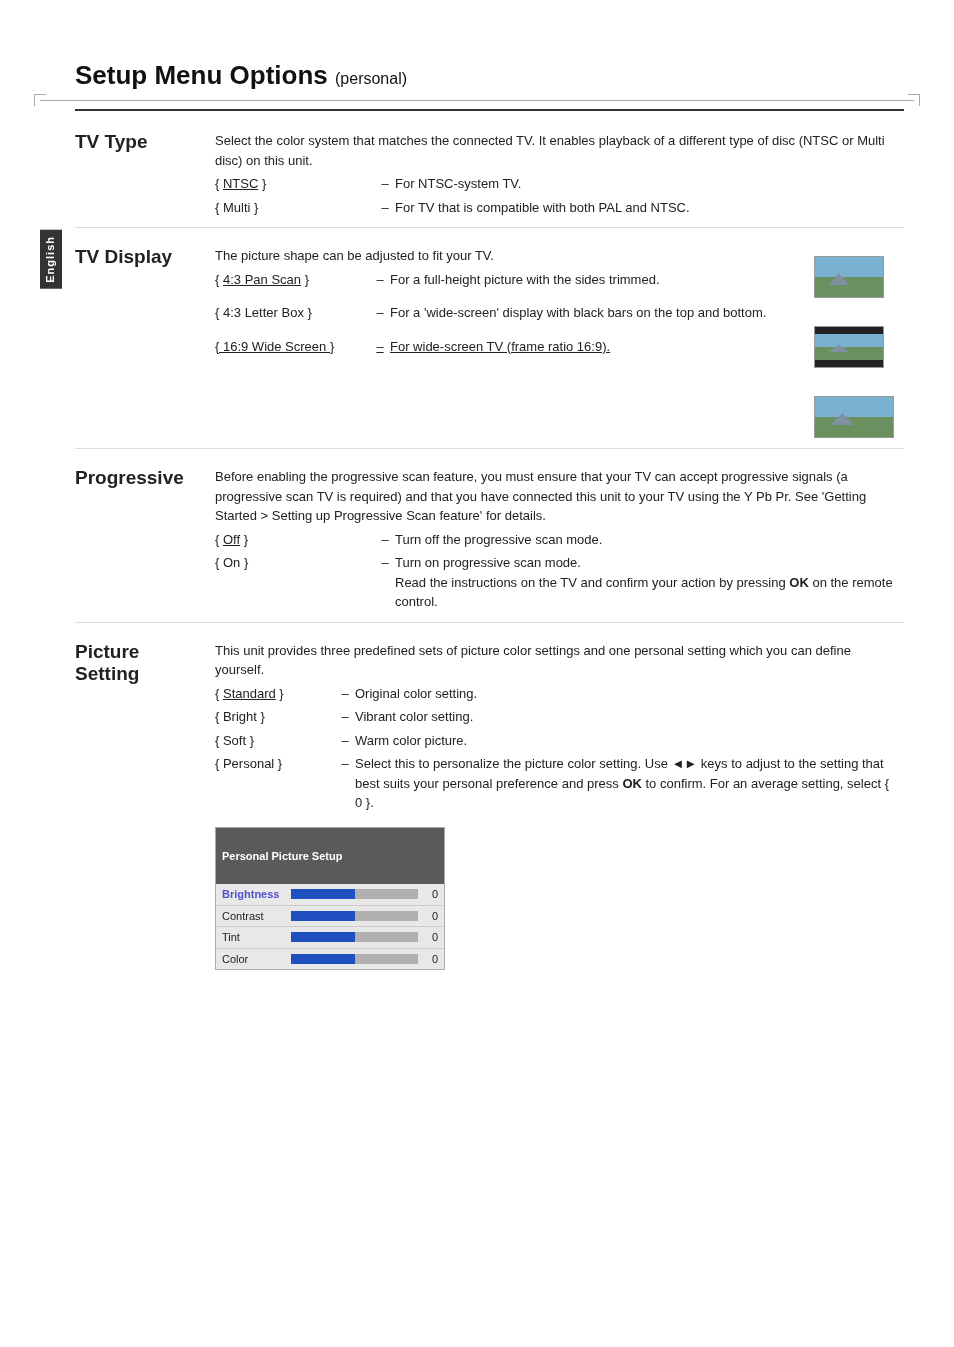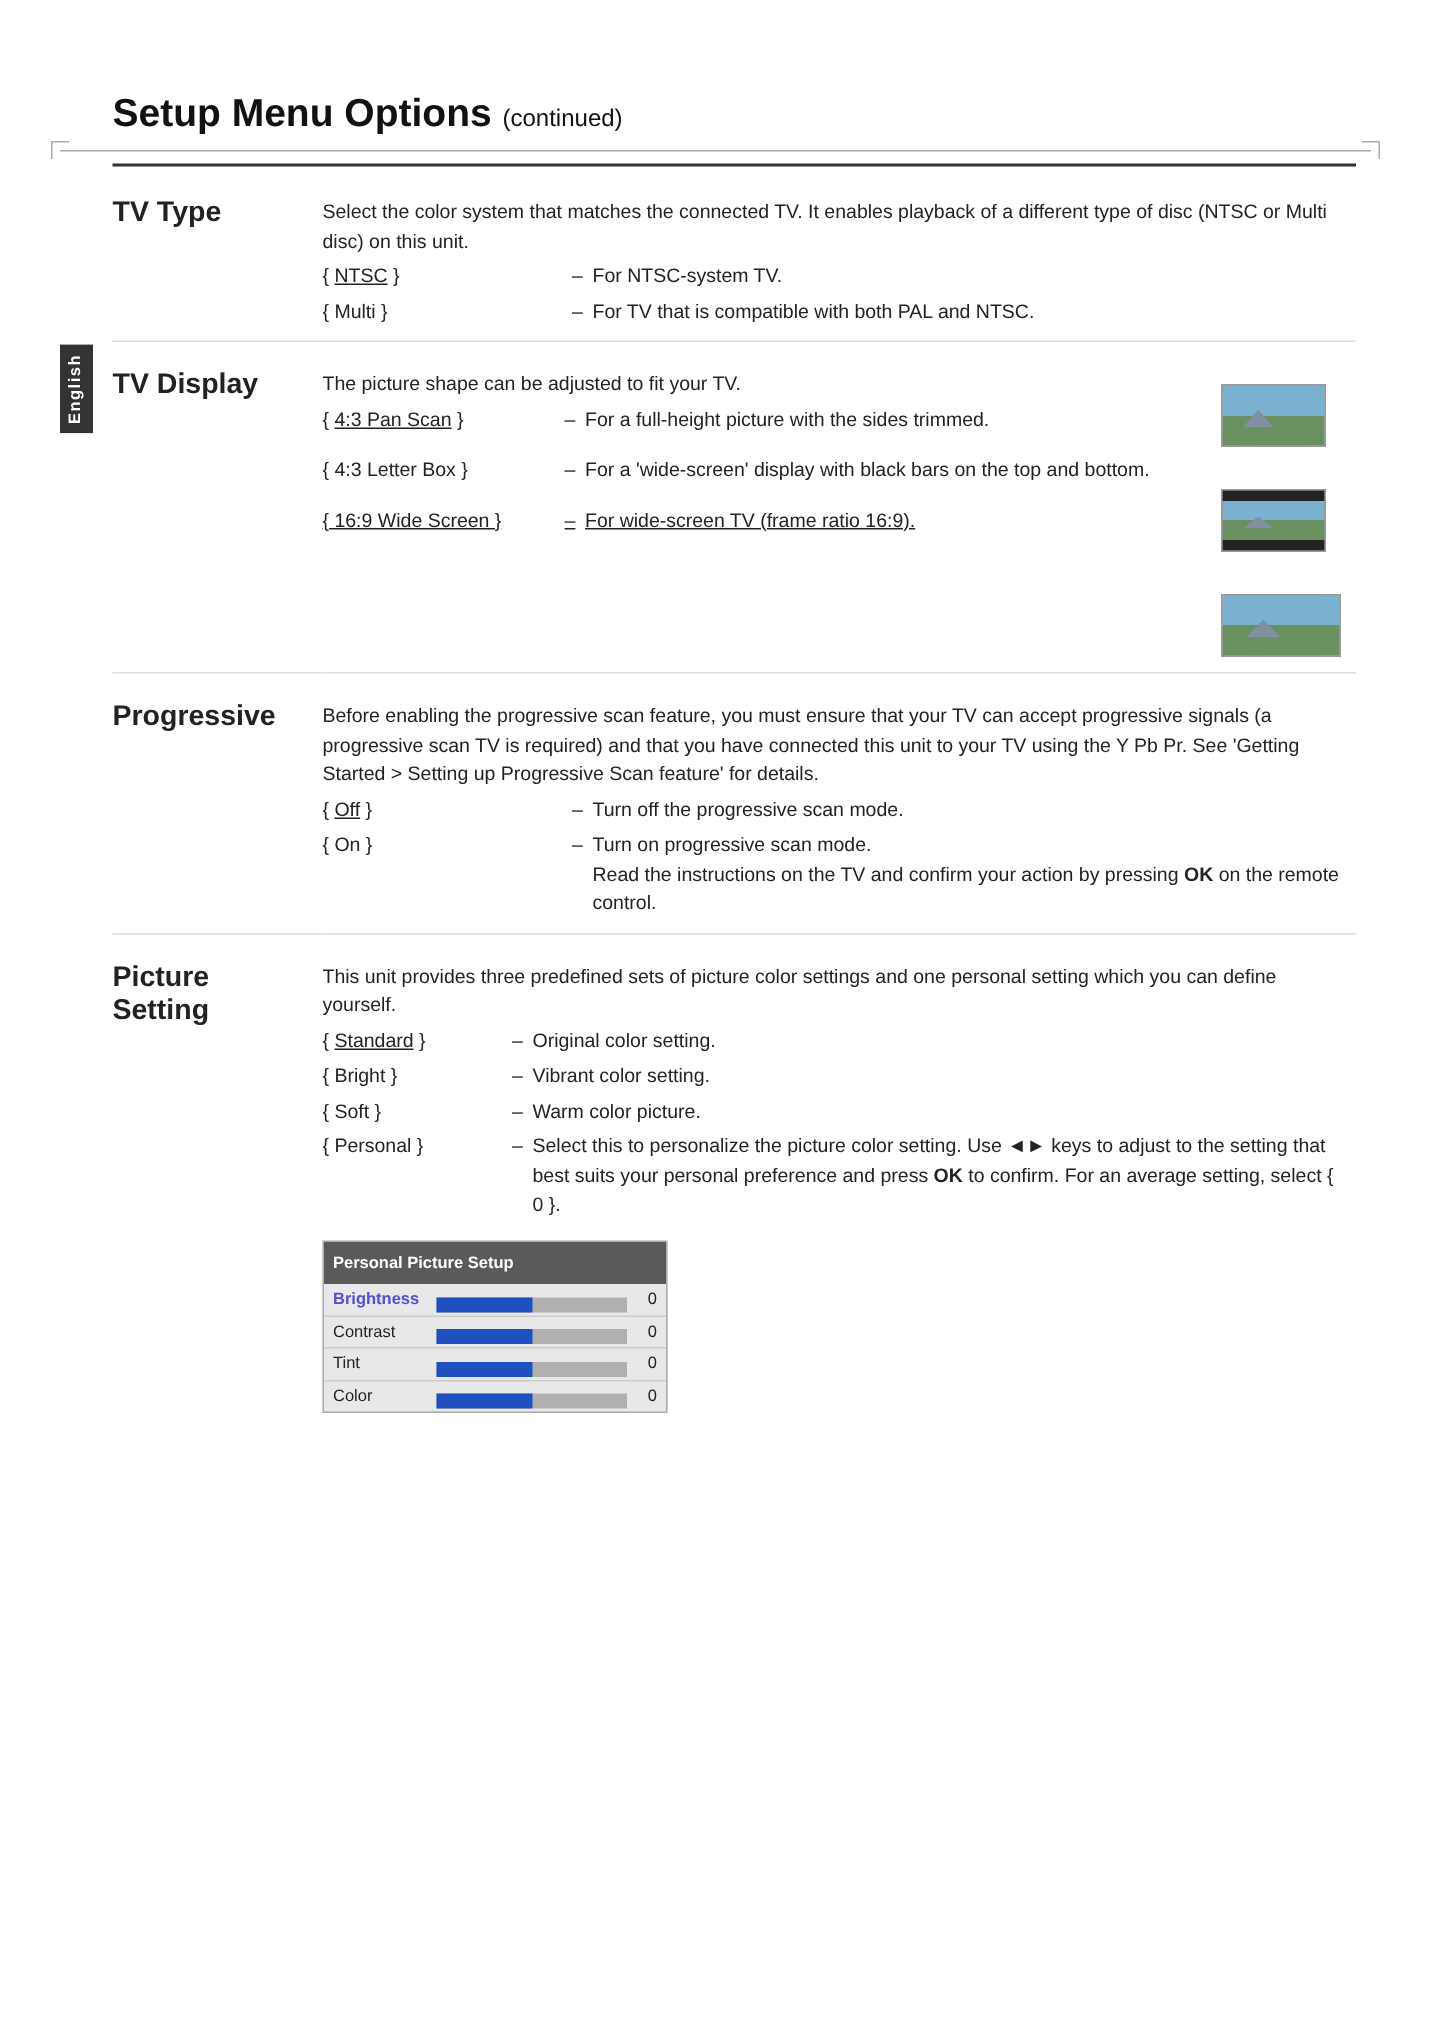--- a/index.html
+++ b/index.html
@@ -299,7 +299,7 @@
     <div class="page-title">
       <span>Setup Menu Options</span>
       <span class="continued"> </span>
-      <span class="continued">(continued)</span>
+      <span class="continued">(personal)</span>
     </div>
     <hr class="title-rule">
 

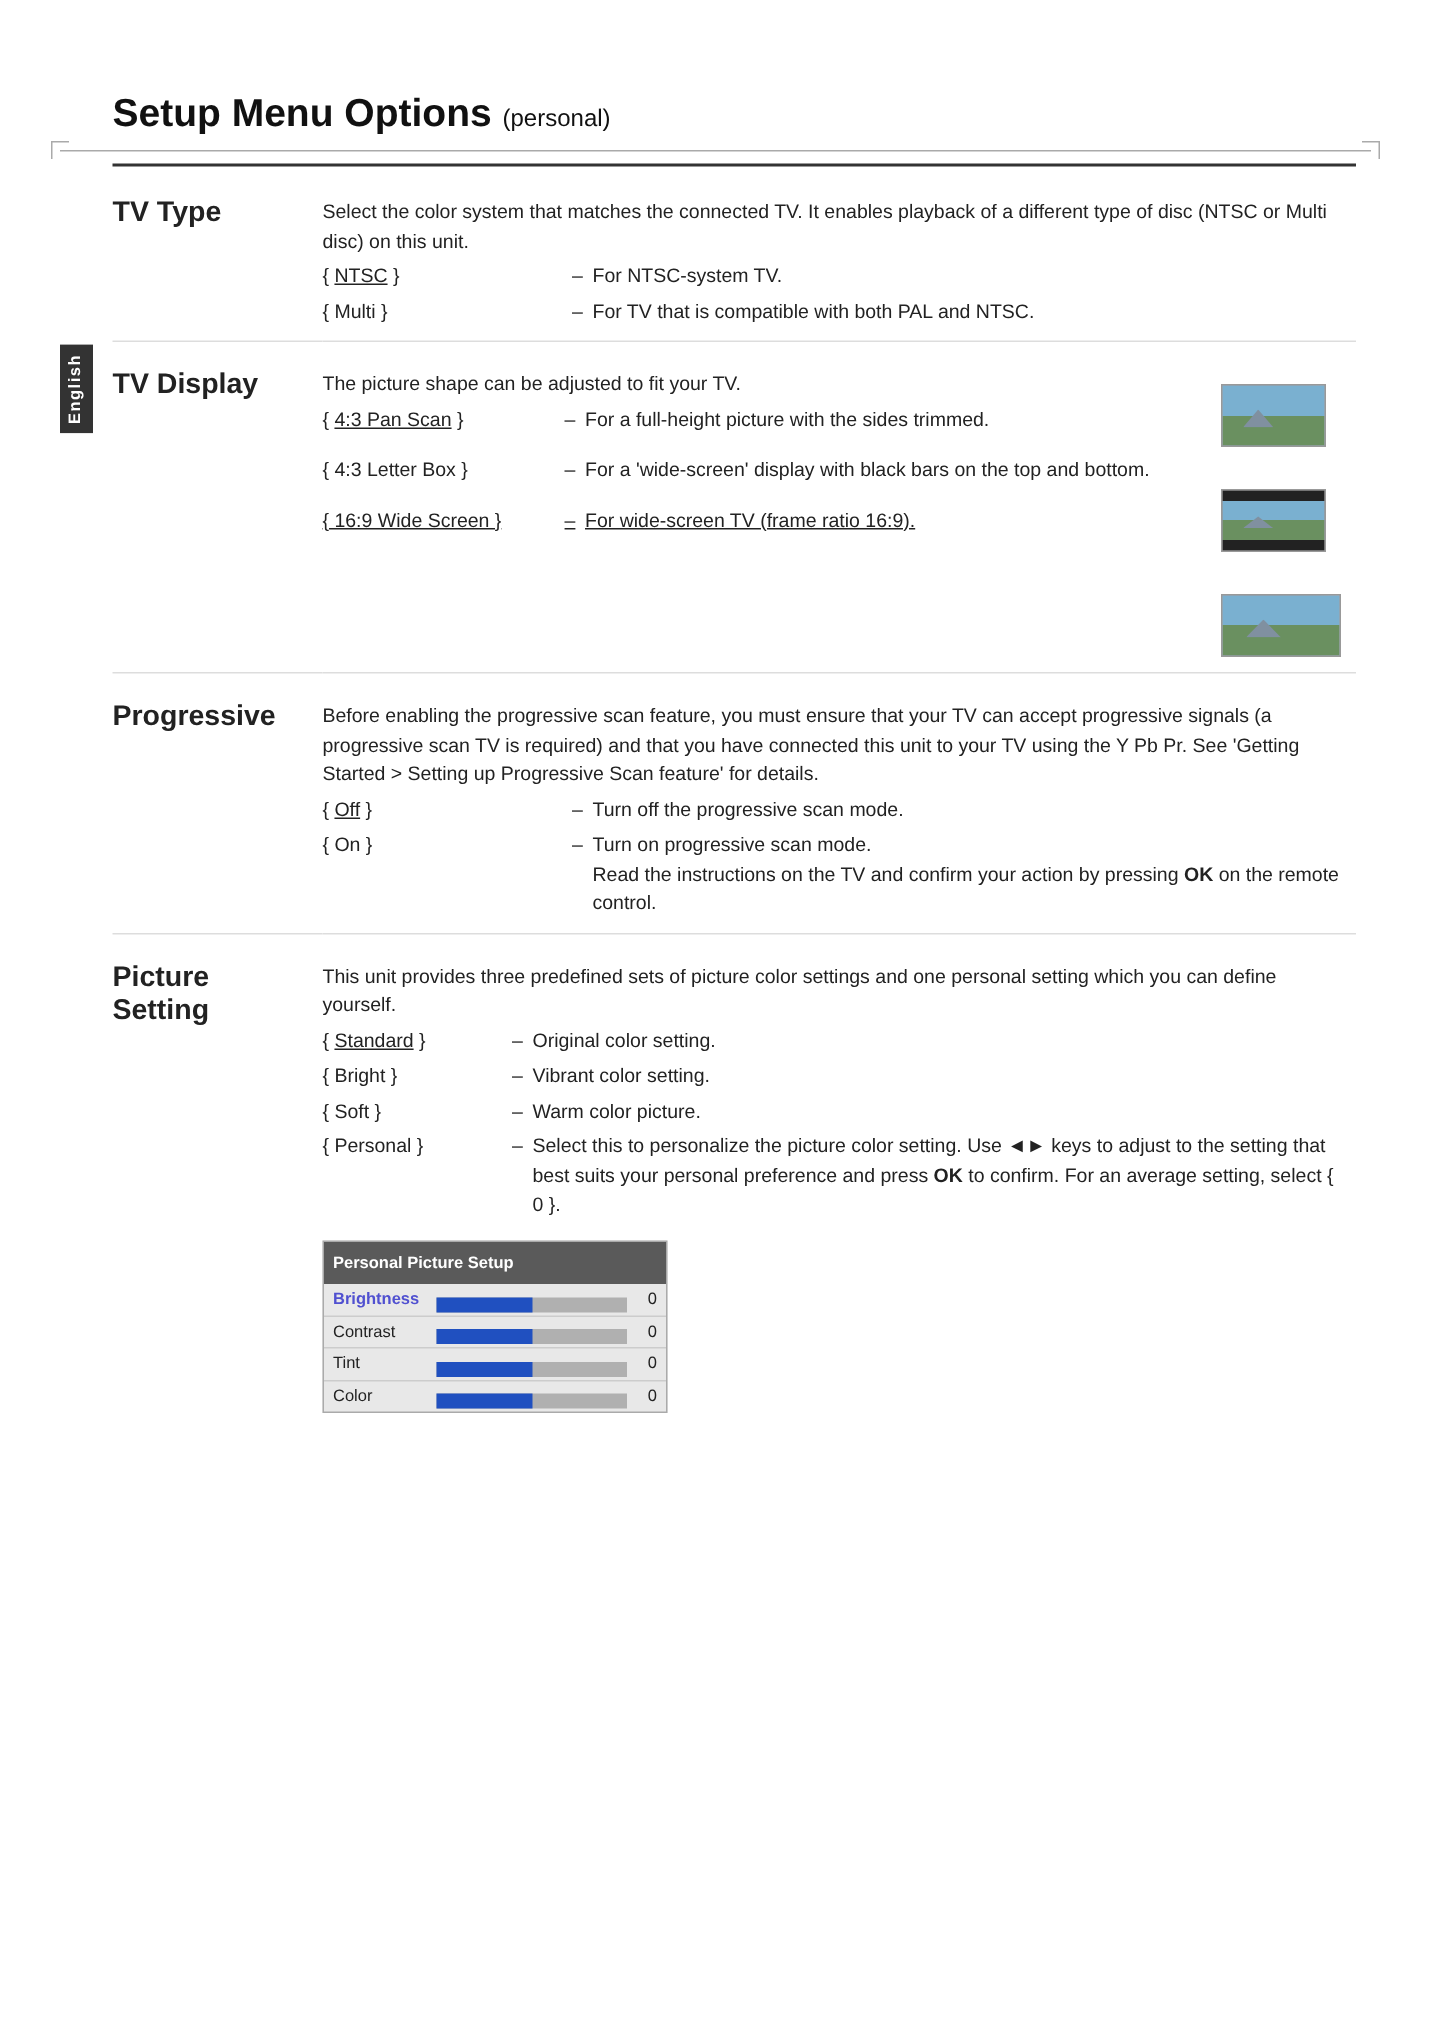--- a/index.html
+++ b/index.html
@@ -229,7 +229,7 @@
     .personal-setup-title {
       background: #5a5a5a;
       color: #fff;
-      padding: 6px 6px;
+      padding: 20px 6px;
       font-size: 11px;
       font-weight: bold;
     }

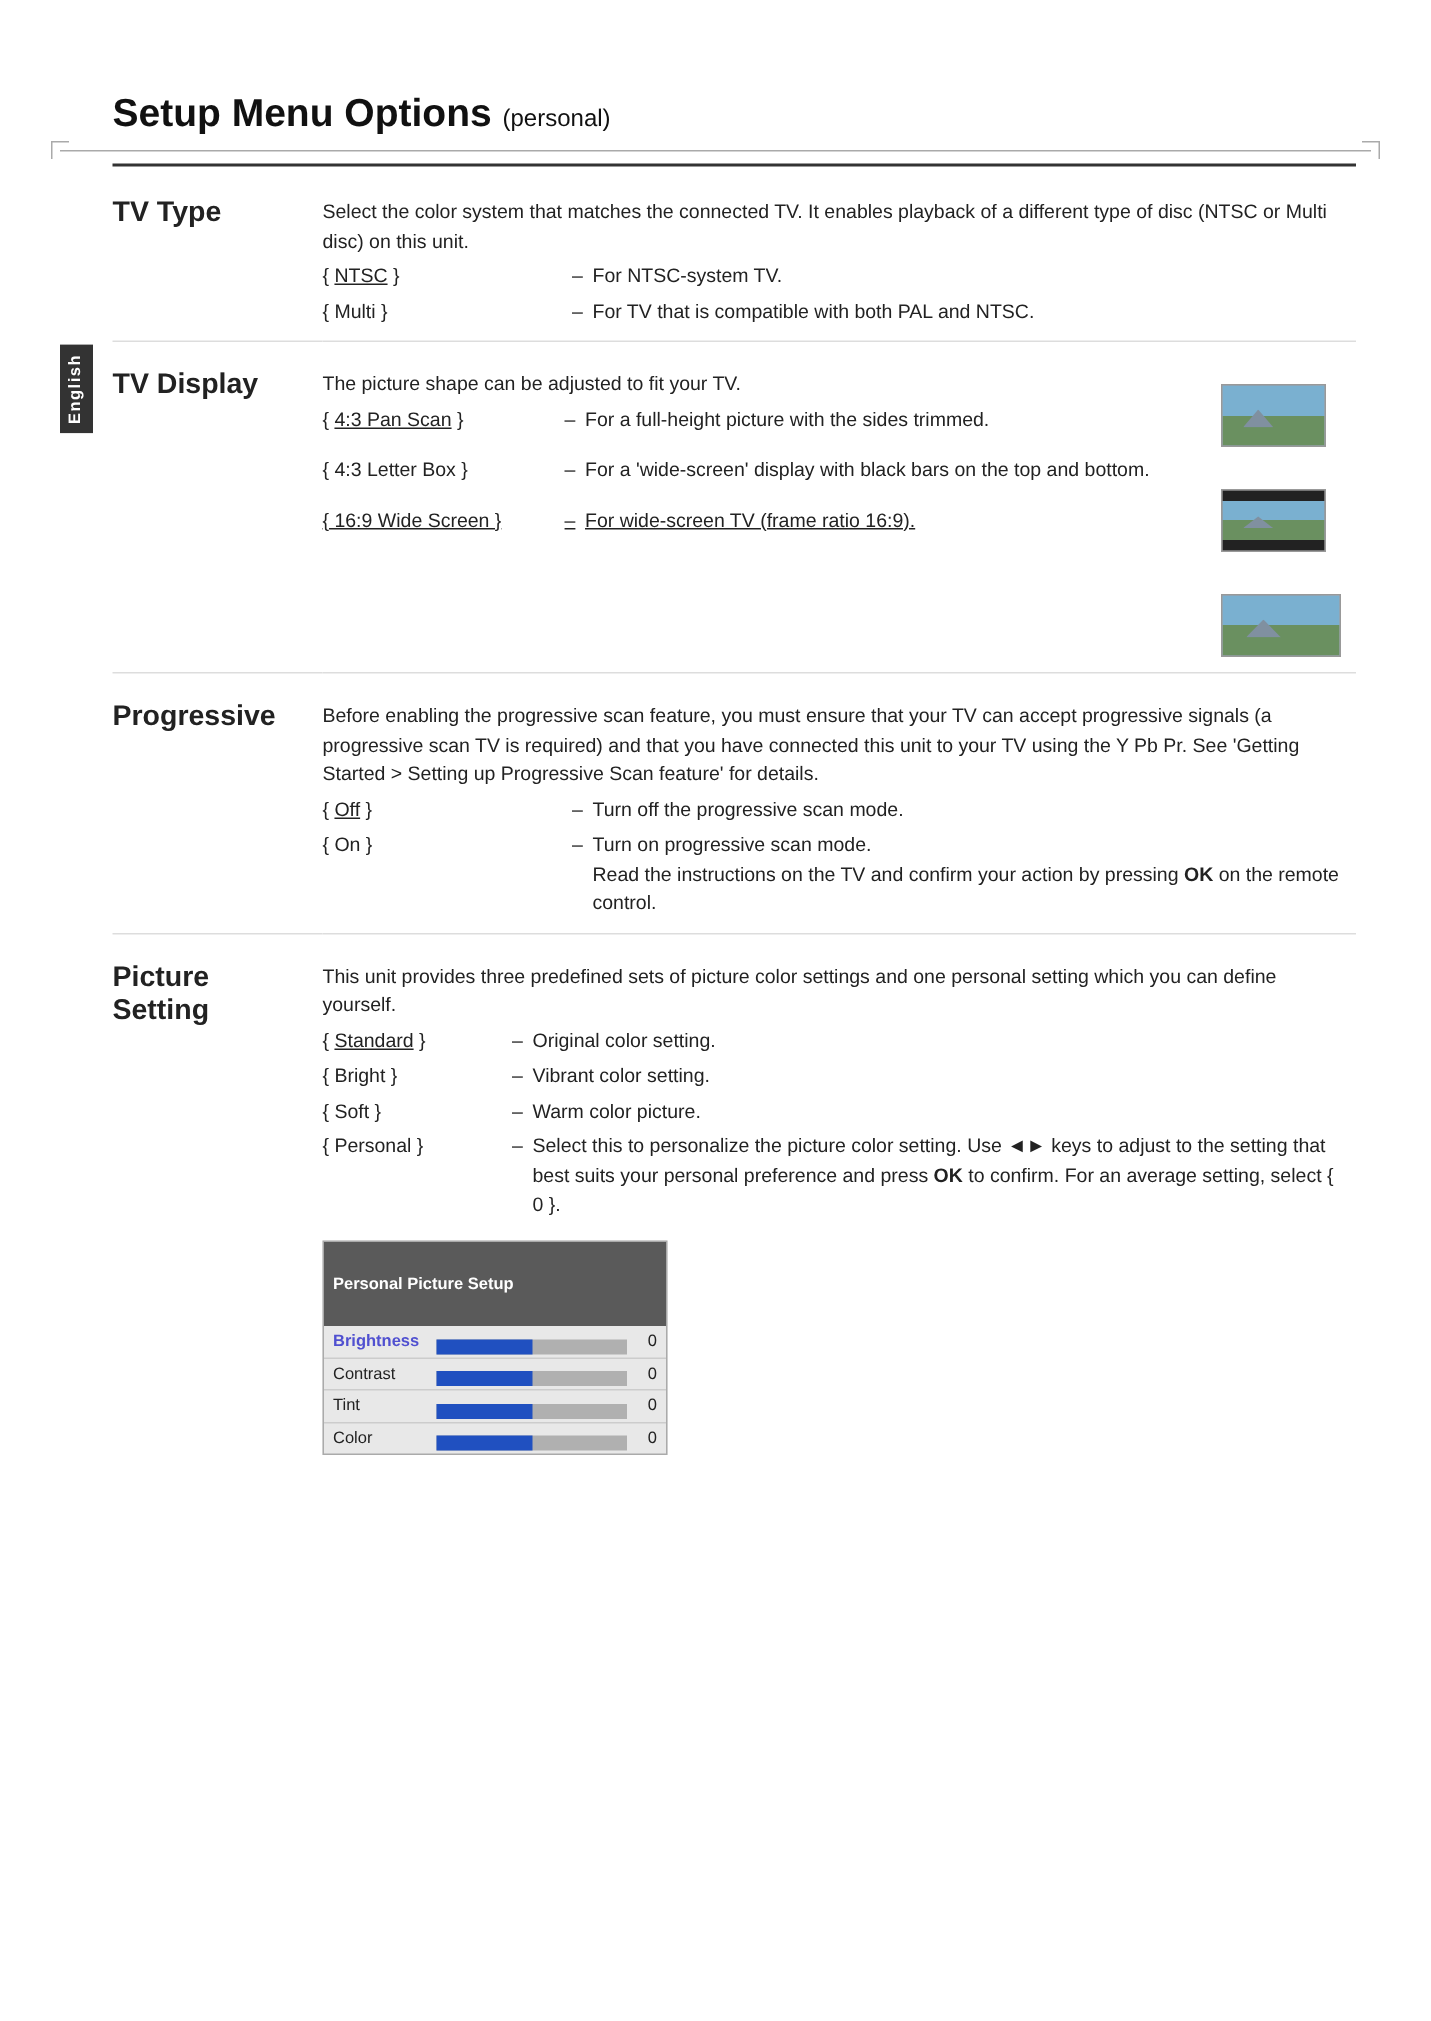--- a/index.html
+++ b/index.html
@@ -235,7 +235,7 @@
     }
     .personal-setup-row {
       display: flex;
-      align-items: flex-end;
+      align-items: center;
       padding: 2px 6px;
       border-bottom: 1px solid #ccc;
     }

